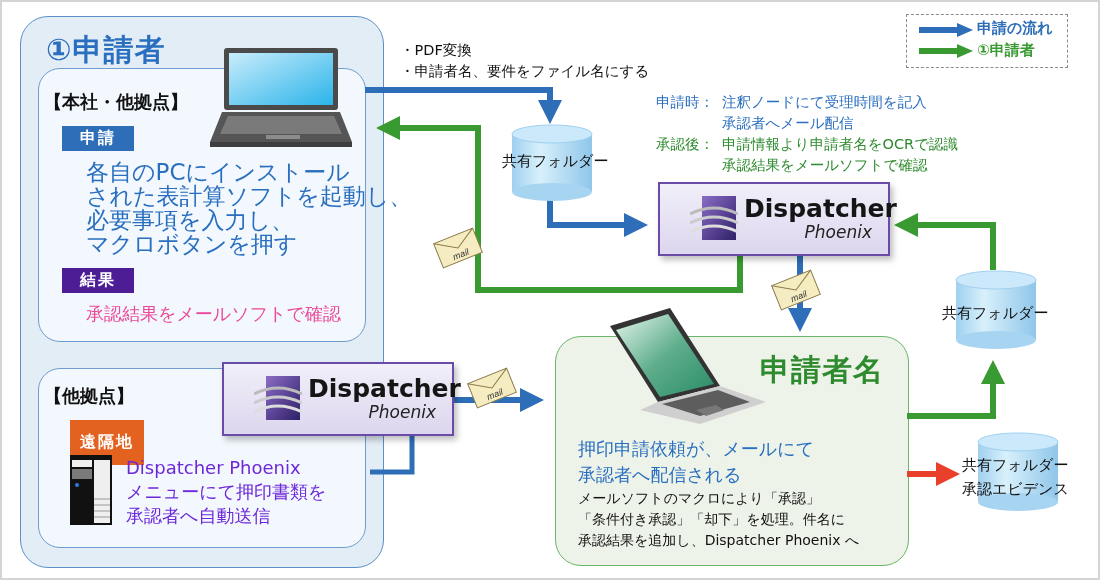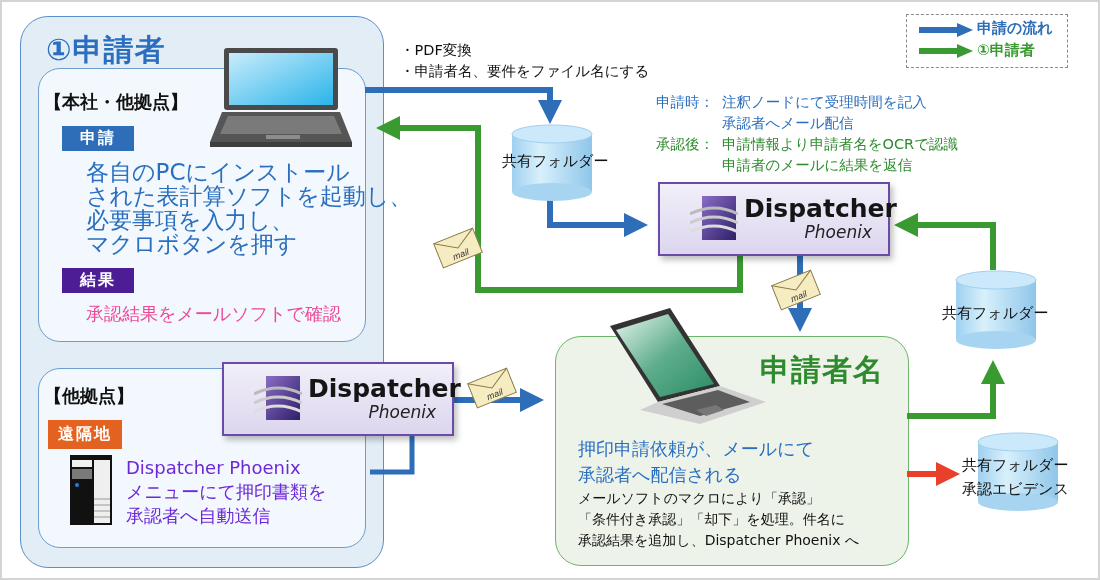--- a/index.html
+++ b/index.html
@@ -228,7 +228,7 @@
 承認者へメール配信</div>
 <div class="note" style="left:656px;top:134px;color:#2d8a2d;">承認後：</div>
 <div class="note" style="left:722px;top:134px;color:#2d8a2d;">申請情報より申請者名をOCRで認識
-申請者のメールに結果を返信</div>
+承認結果をメールソフトで確認</div>
 
 <div class="legend">
   <svg class="abs" style="left:12px;top:8px;" width="54" height="14" viewBox="0 0 54 14">

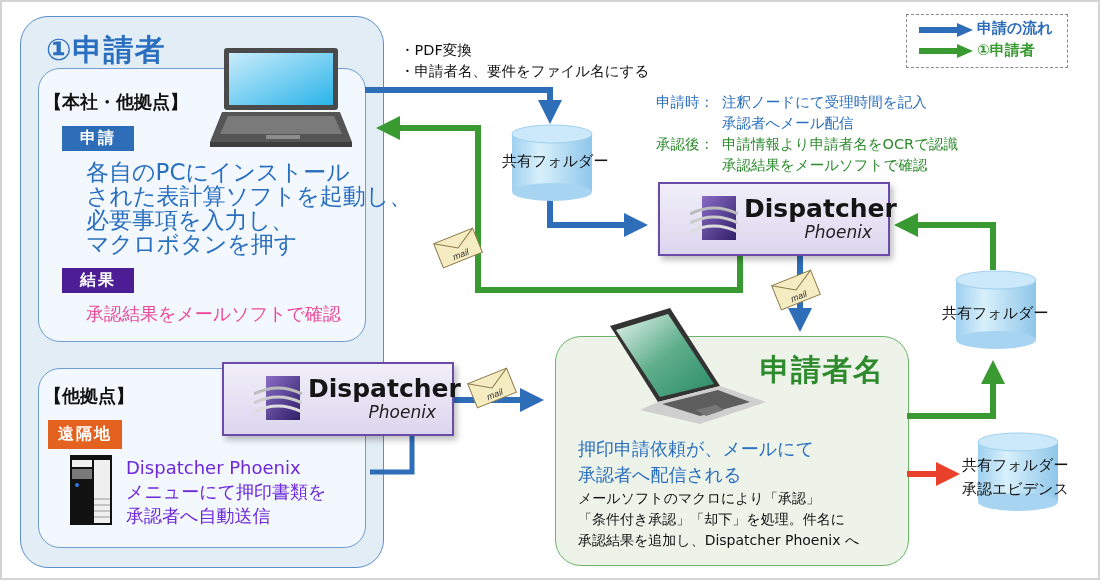--- a/index.html
+++ b/index.html
@@ -56,7 +56,7 @@
 <div class="txt green" style="left:86px;top:302px;font-size:18px;">承認結果をメールソフトで確認</div>
 
 <div class="section-label" style="left:44px;top:384px;">【他拠点】</div>
-<div class="tag orange" style="left:48px;top:420px;padding:4px 10px;">遠隔地</div>
+<div class="tag orange" style="left:70px;top:420px;padding:12px 10px;">遠隔地</div>
 <div class="txt orange" style="left:126px;top:456px;font-size:18px;">Dispatcher Phoenix
 メニューにて押印書類を
 承認者へ自動送信</div>

